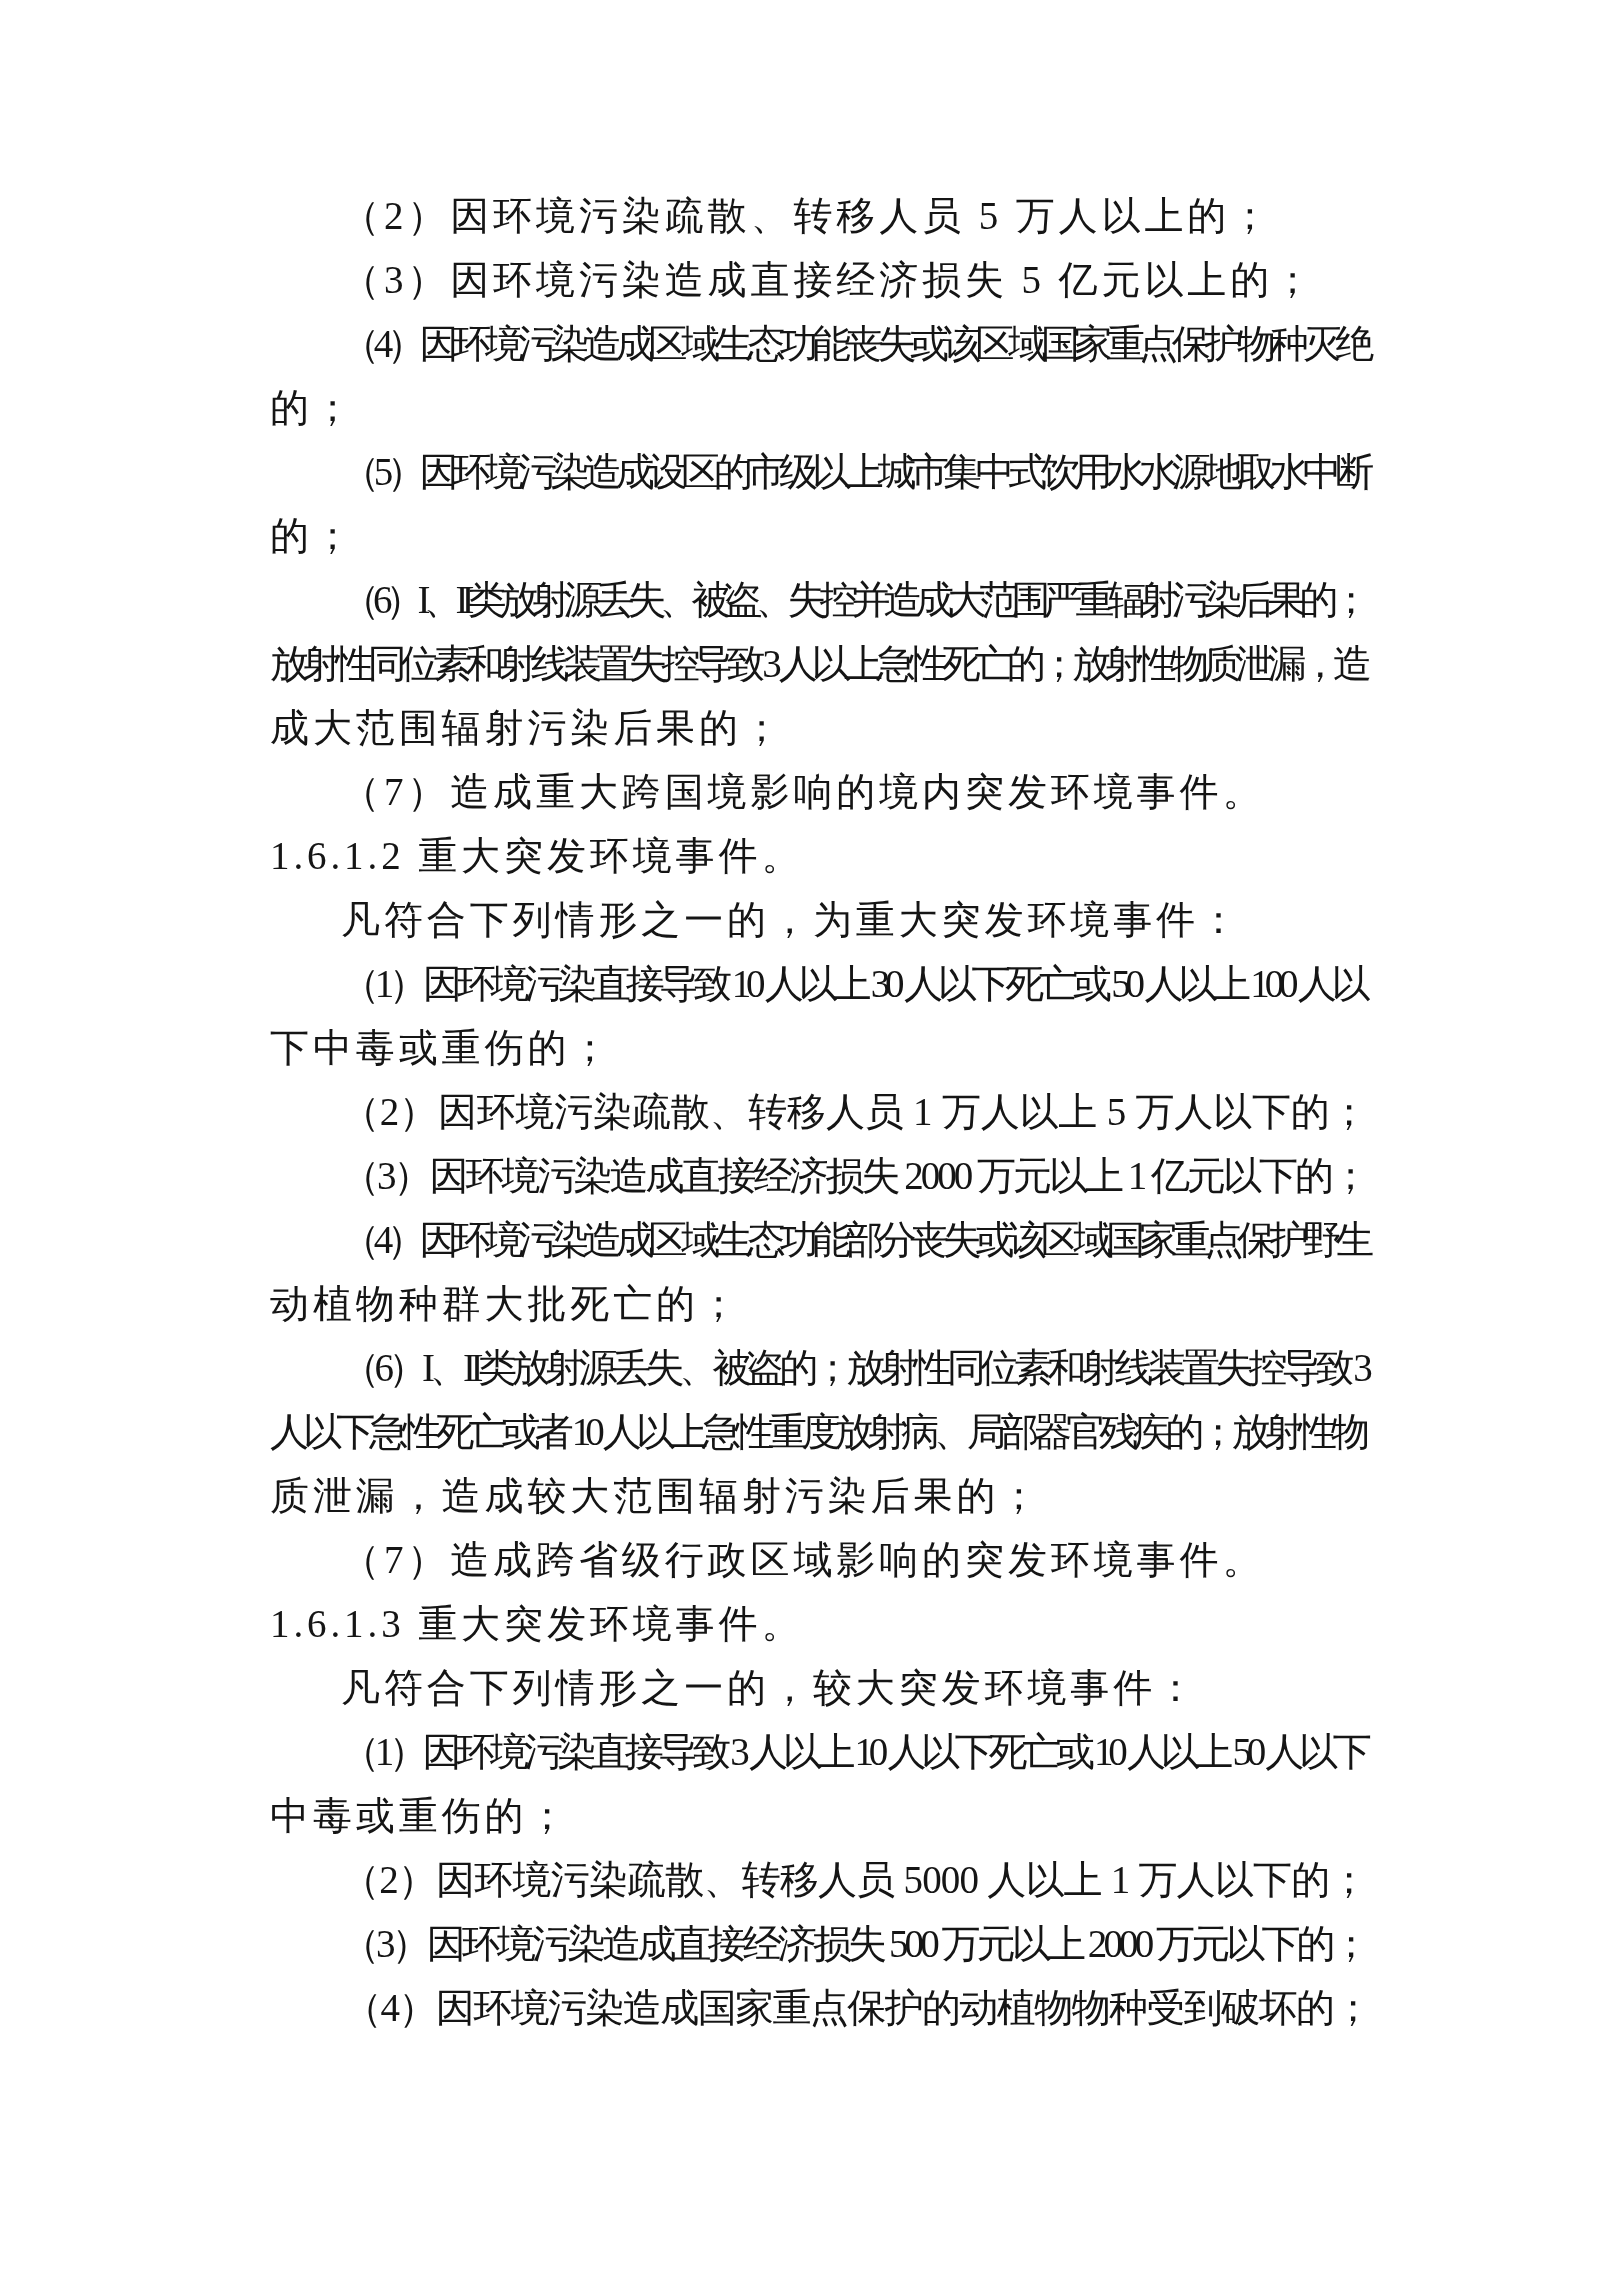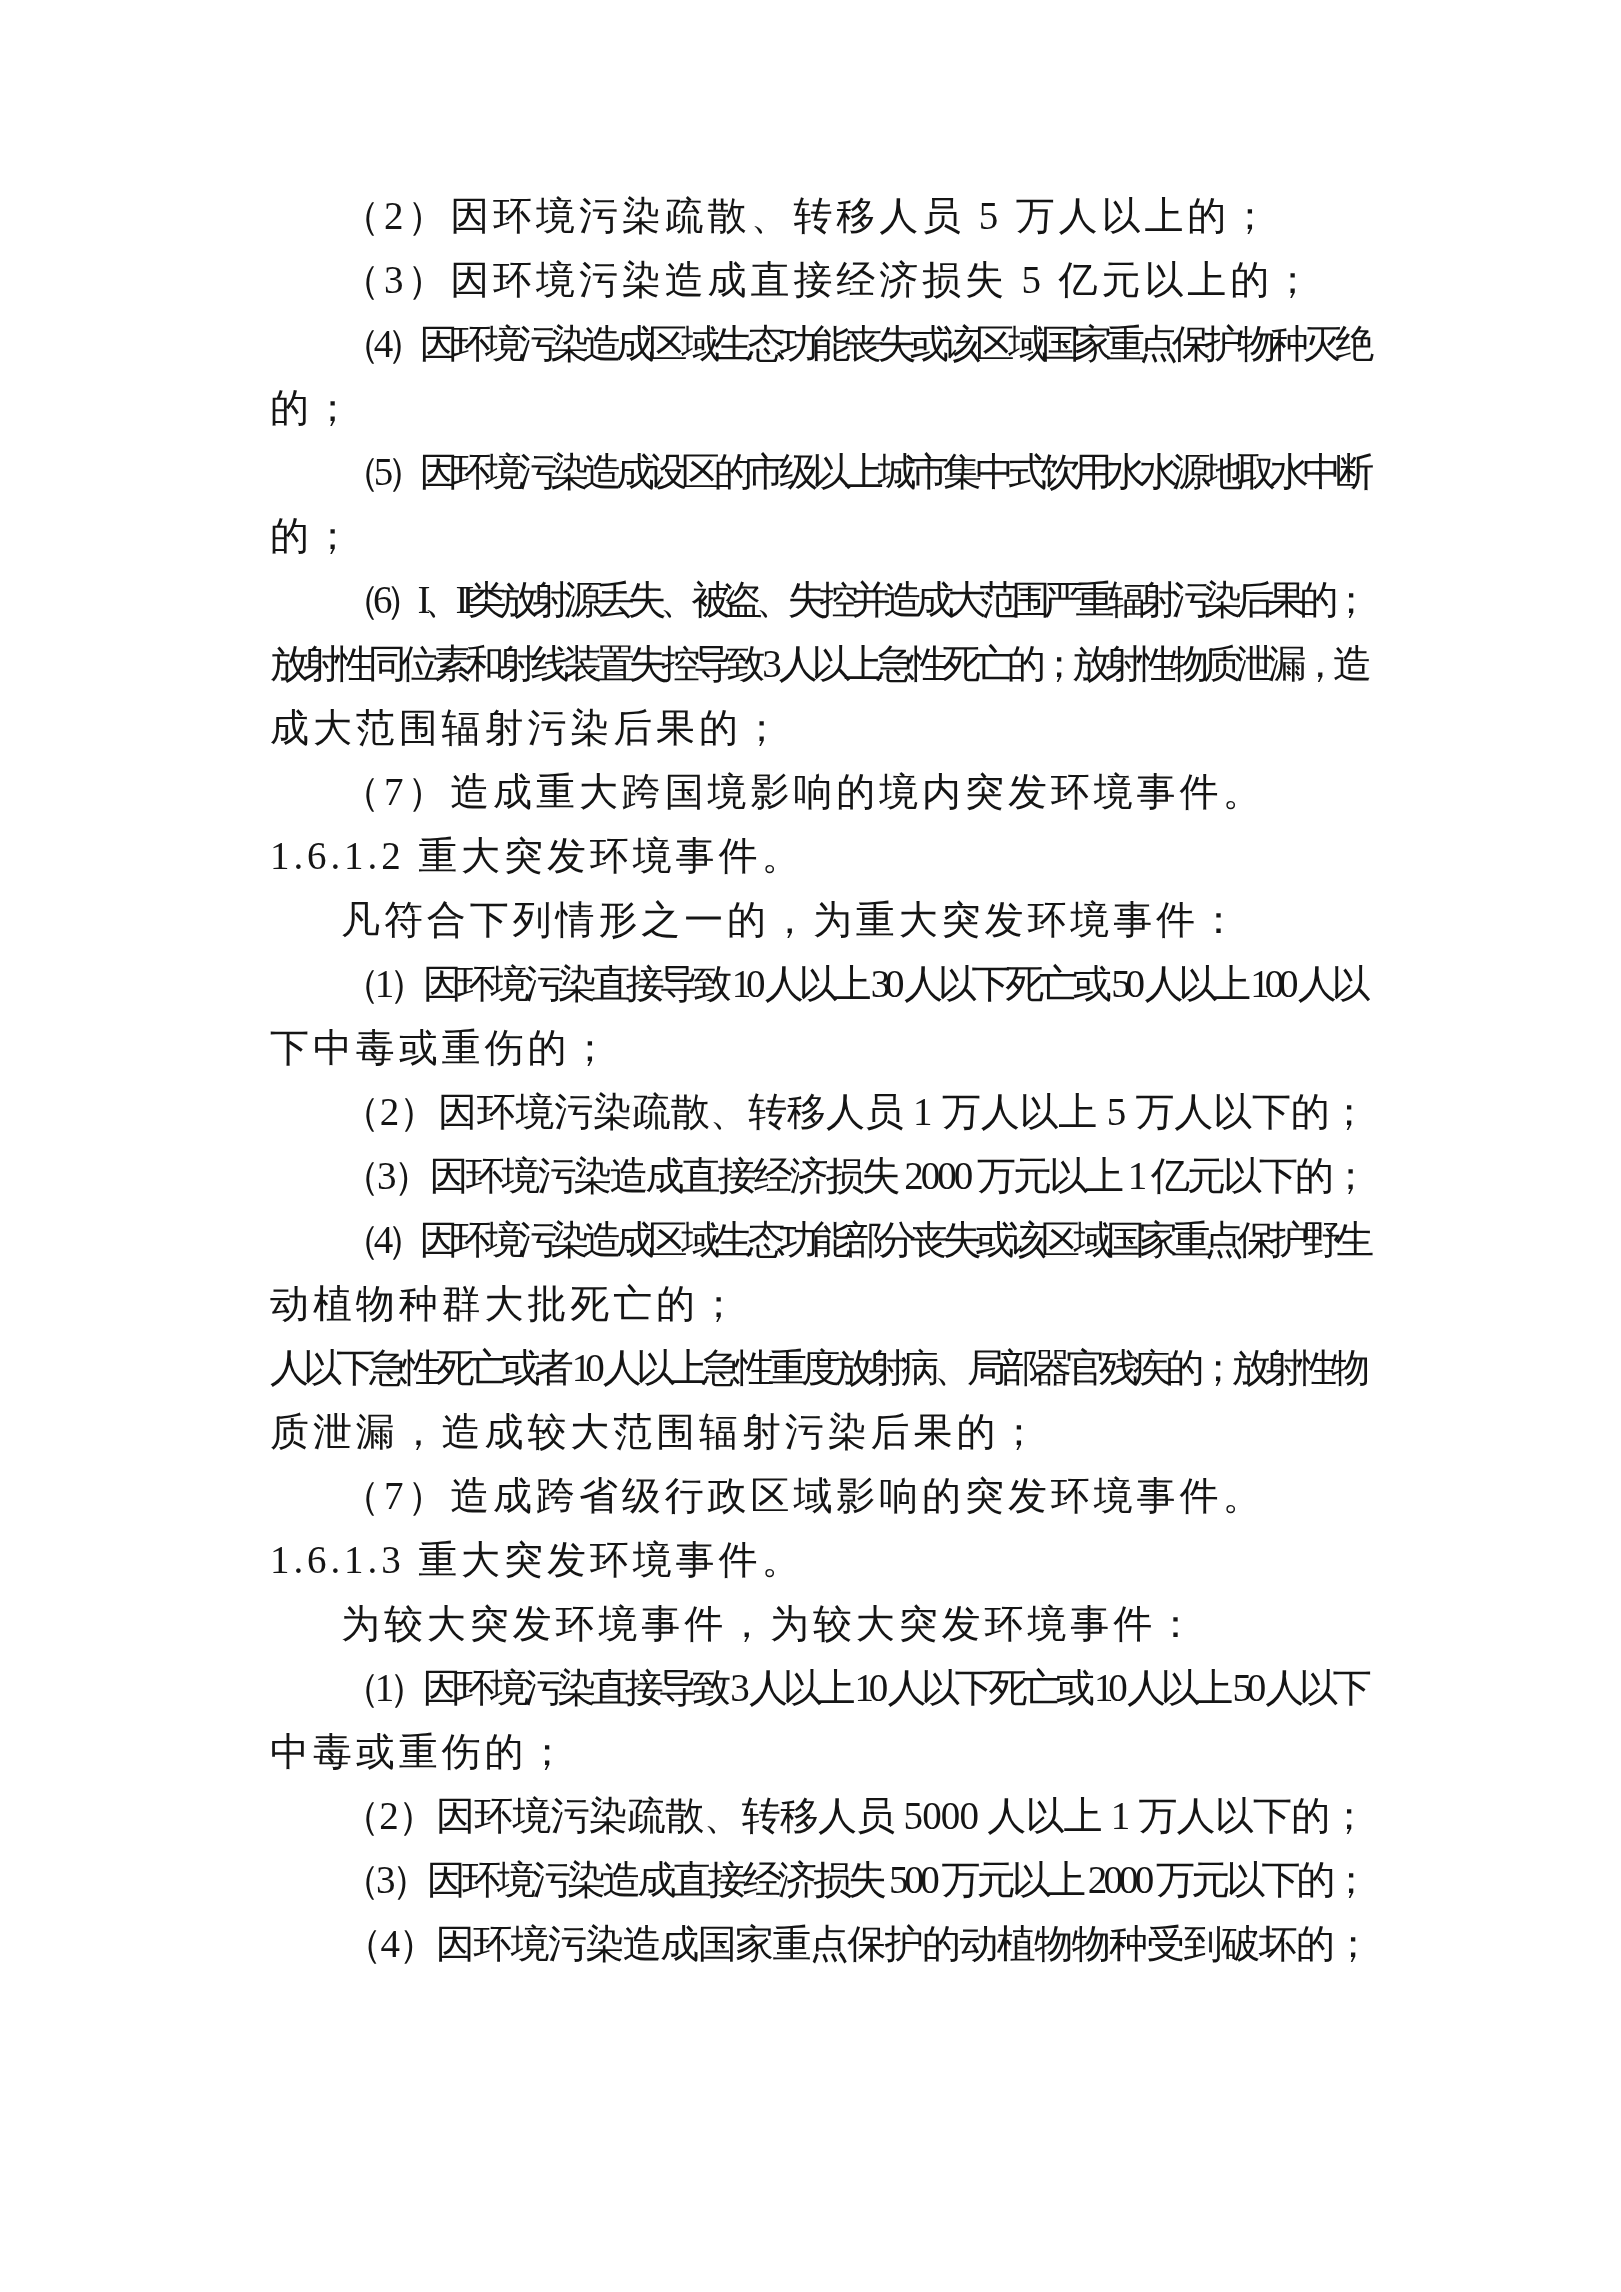--- a/index.html
+++ b/index.html
@@ -69,6 +69,7 @@
     <div class="line indent" style="letter-spacing: -3px;">（3）因环境污染造成直接经济损失 2000 万元以上 1 亿元以下的；</div>
     <div class="line indent flush" style="letter-spacing: -6.3px;">（4）因环境污染造成区域生态功能部分丧失或该区域国家重点保护野生</div>
     <div class="line">动植物种群大批死亡的；</div>
+    <div class="line indent flush" style="letter-spacing: -5.5px;">（6）I、II类放射源丢失、被盗的；放射性同位素和射线装置失控导致 3</div>
     <div class="line flush" style="letter-spacing: -5.9px;">人以下急性死亡或者 10 人以上急性重度放射病、局部器官残疾的；放射性物</div>
     <div class="line">质泄漏，造成较大范围辐射污染后果的；</div>
     <div class="line indent">（7）造成跨省级行政区域影响的突发环境事件。</div>

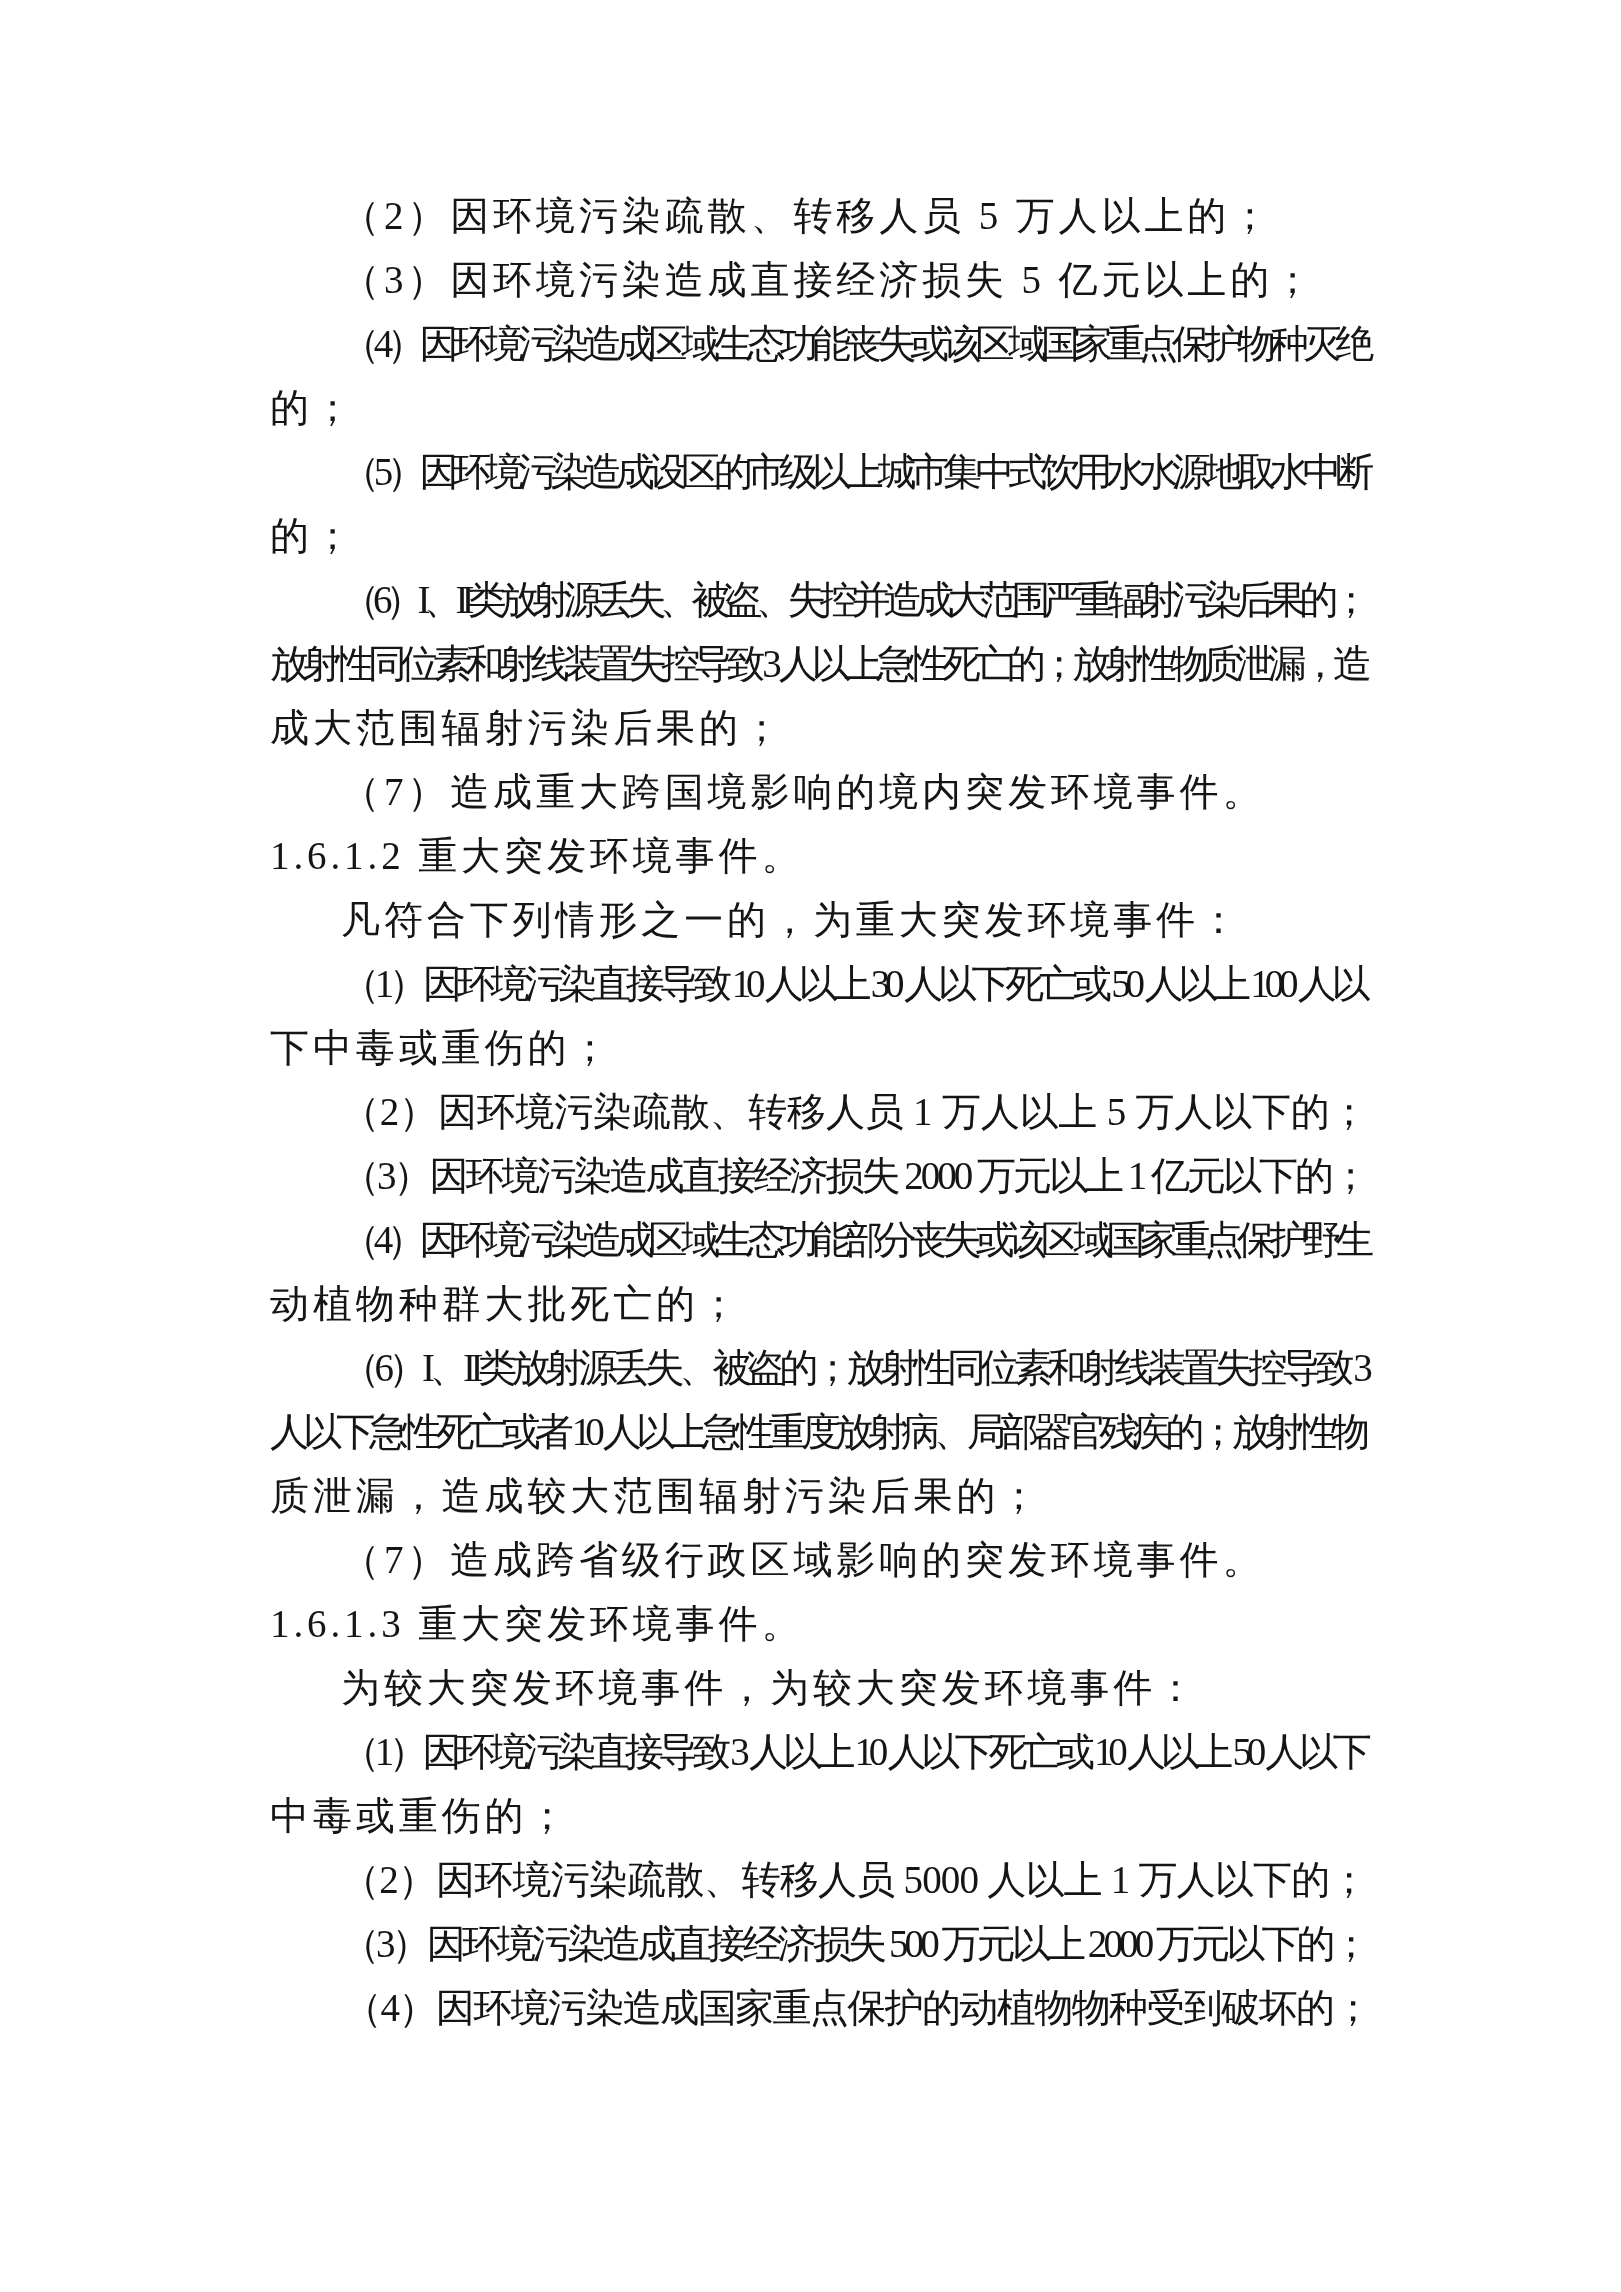--- a/index.html
+++ b/index.html
@@ -74,7 +74,7 @@
     <div class="line">质泄漏，造成较大范围辐射污染后果的；</div>
     <div class="line indent">（7）造成跨省级行政区域影响的突发环境事件。</div>
     <div class="line">1.6.1.3 重大突发环境事件。</div>
-    <div class="line indent">为较大突发环境事件，为较大突发环境事件：</div>
+    <div class="line indent">凡符合下列情形之一的，较大突发环境事件：</div>
     <div class="line indent flush" style="letter-spacing: -5.3px;">（1）因环境污染直接导致 3 人以上 10 人以下死亡或 10 人以上 50 人以下</div>
     <div class="line">中毒或重伤的；</div>
     <div class="line indent" style="letter-spacing: -0.8px;">（2）因环境污染疏散、转移人员 5000 人以上 1 万人以下的；</div>

